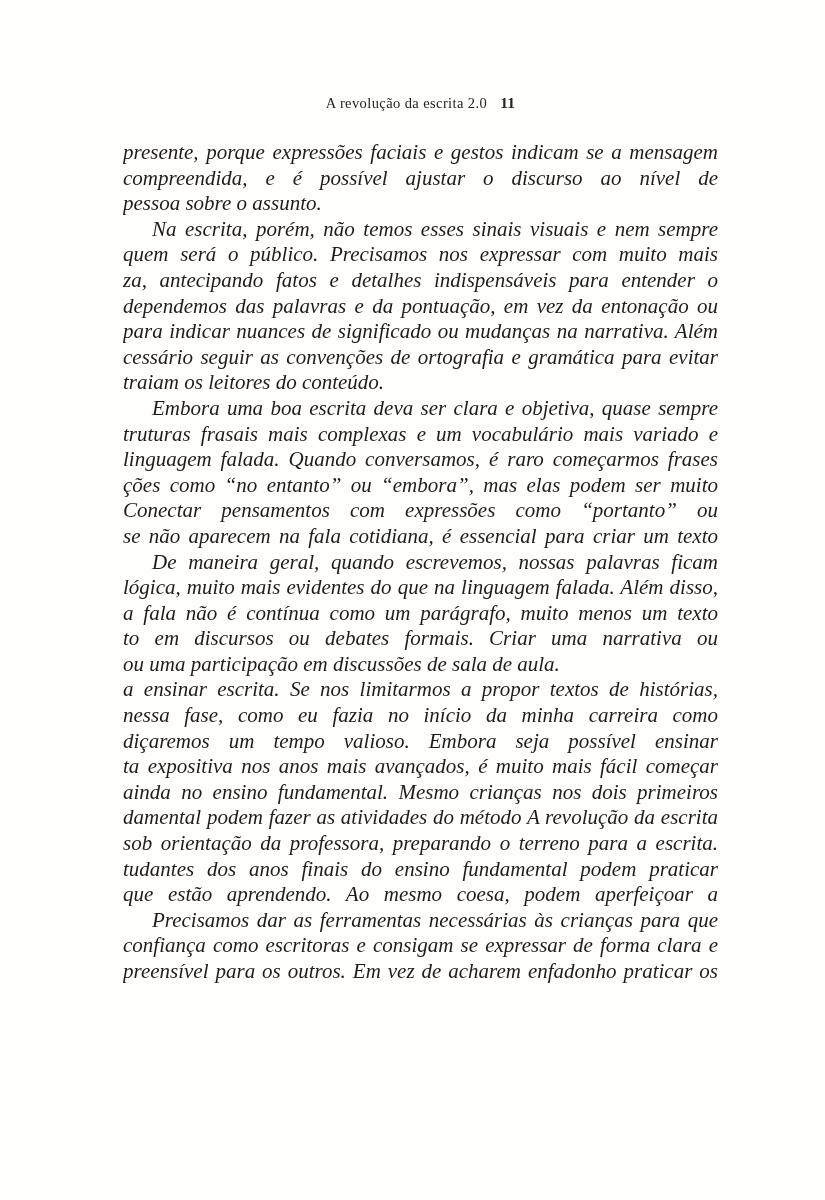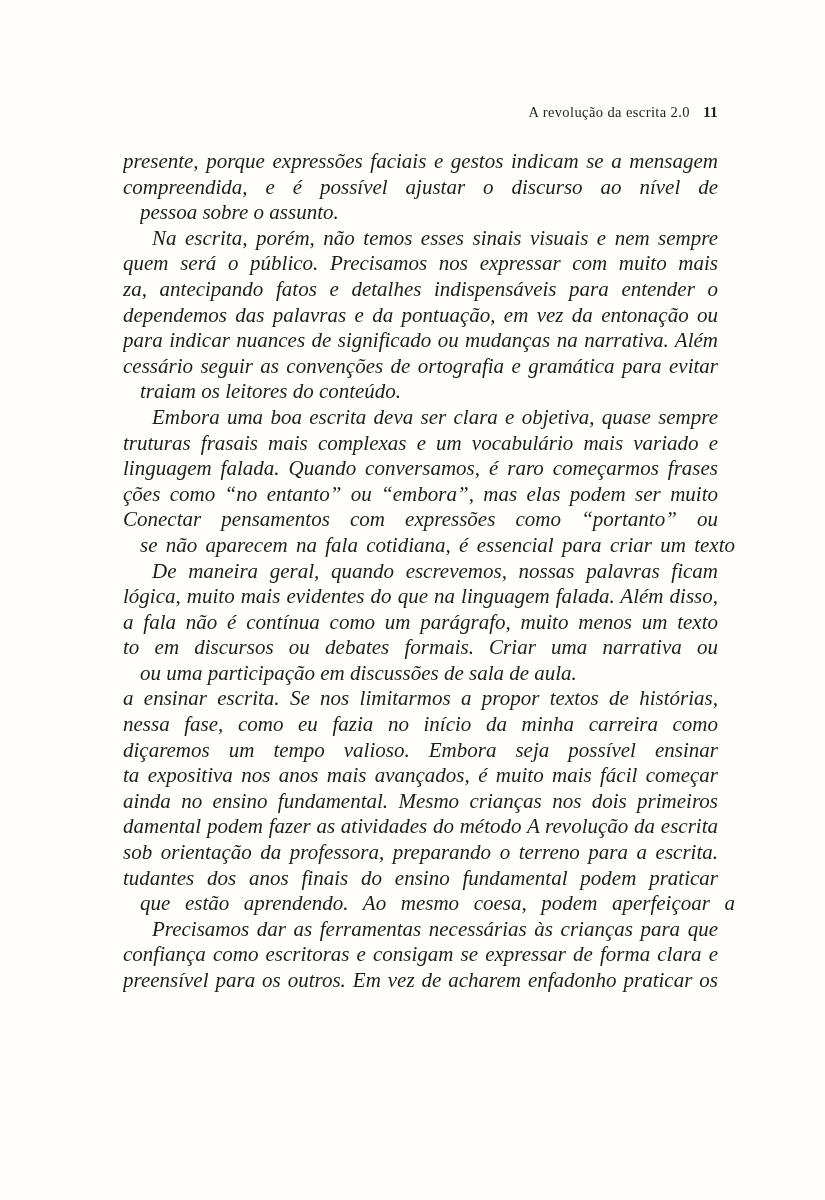--- a/index.html
+++ b/index.html
@@ -20,13 +20,12 @@
   }
   .running-header {
     width: 595px;
-    text-align: right;
+    text-align: center;
     font-size: 14.5px;
     letter-spacing: 0.4px;
     line-height: 16px;
     color: #242320;
     white-space: nowrap;
-    margin-top: 9px;
   }
   .running-header .pageno {
     font-weight: bold;

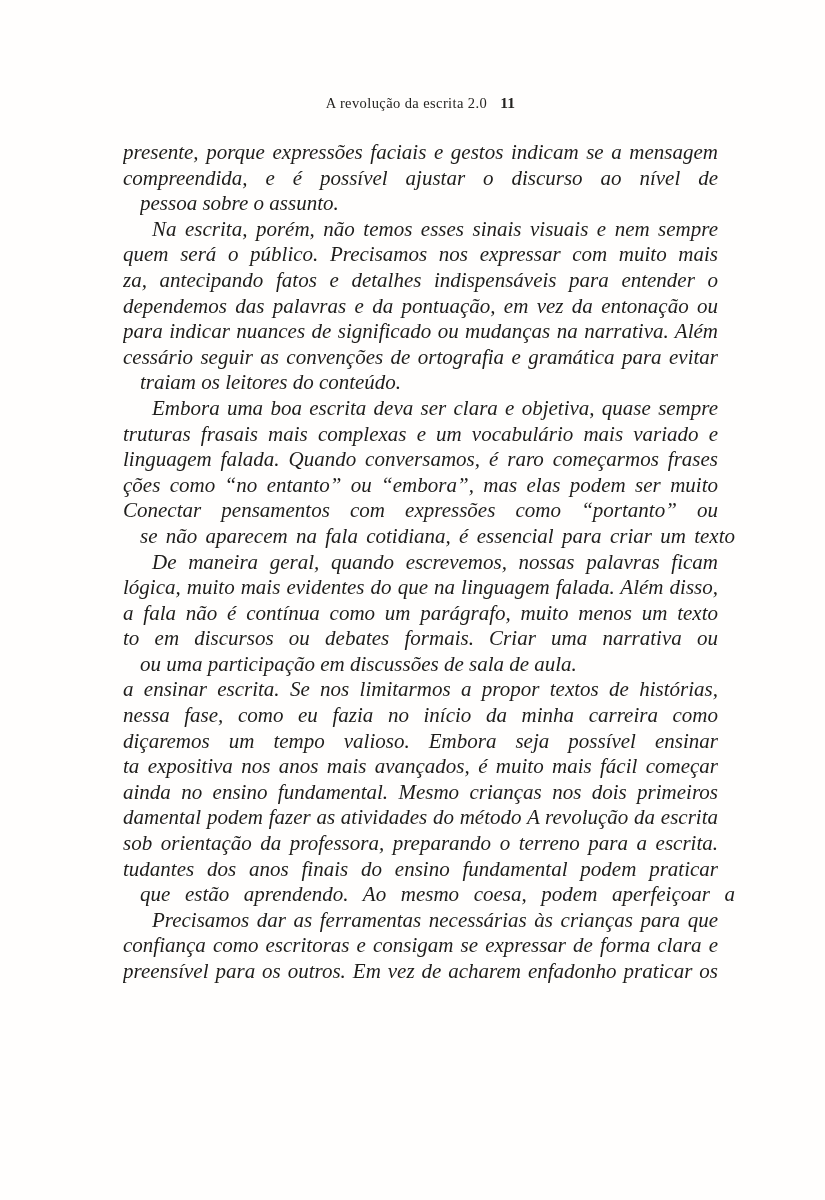--- a/index.html
+++ b/index.html
@@ -54,7 +54,6 @@
   }
   .line.ll {
     text-align-last: left;
-    margin-left: 17px;
   }
   .line.ind {
     text-indent: 29px;

